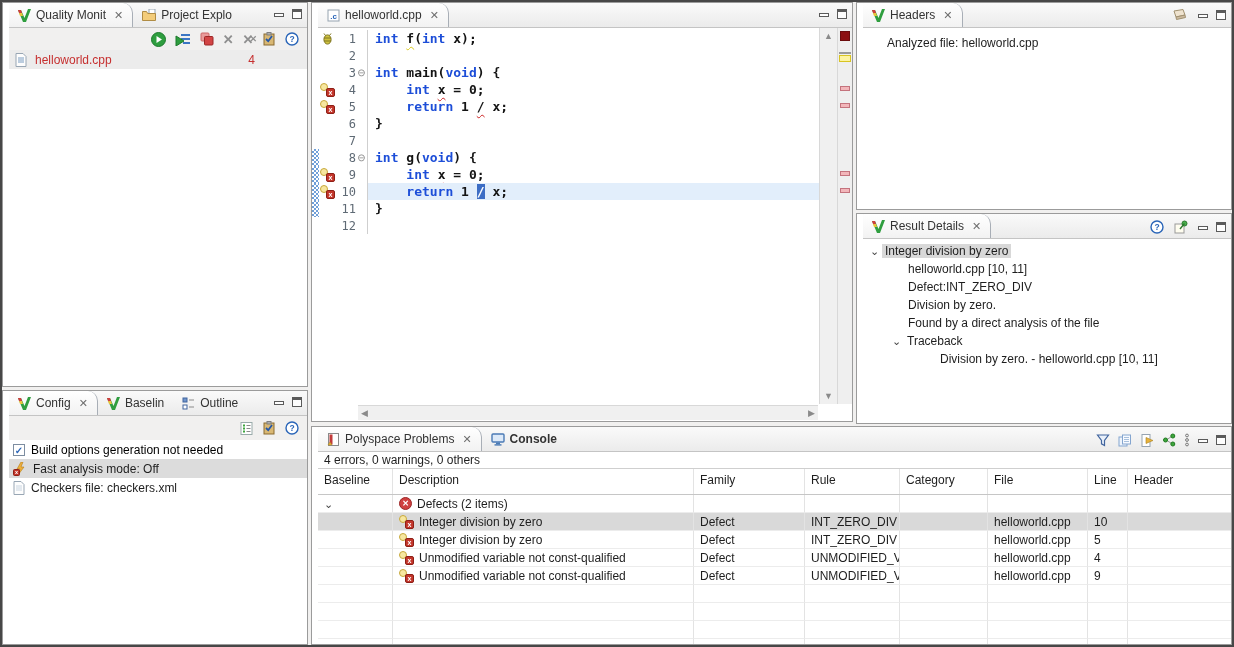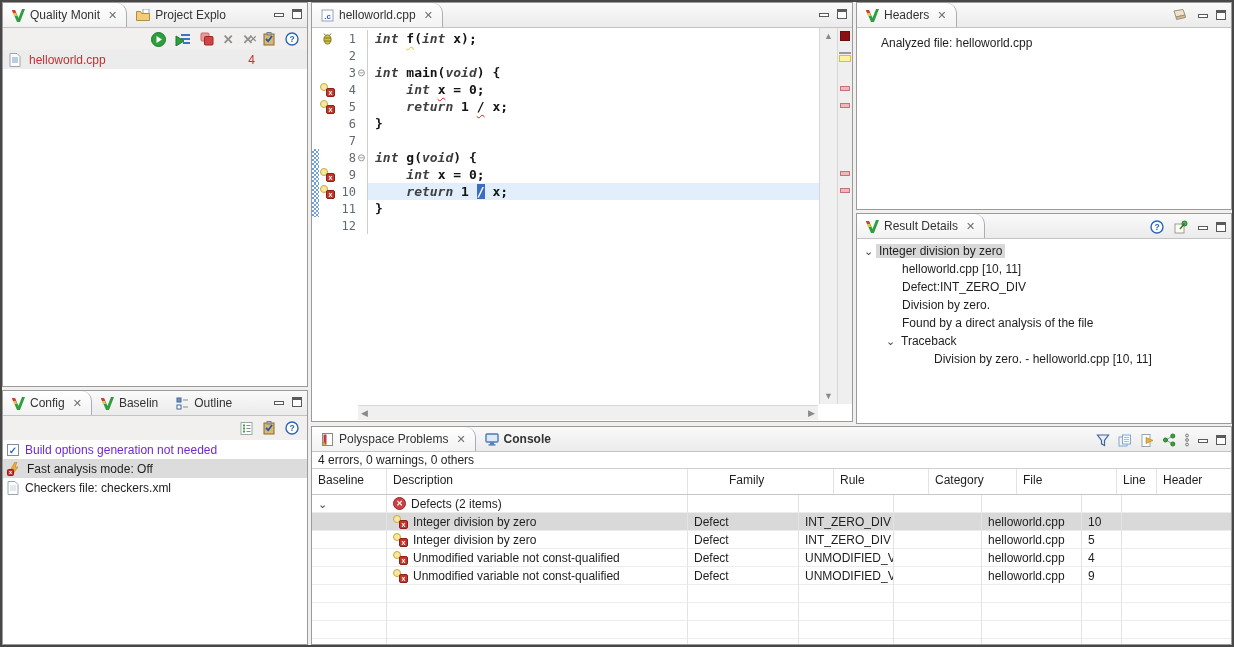--- a/index.html
+++ b/index.html
@@ -8,7 +8,7 @@
     font-family:"Liberation Sans",sans-serif;font-size:12px;color:#1e1e1e;overflow:hidden;}
   .frame{position:absolute;inset:0;border:2px solid #474747;pointer-events:none;z-index:50;}
 
-  .panel{position:absolute;background:#fff;border:1px solid #9b9b9b;display:flex;flex-direction:column;}
+  .panel{position:absolute;background:#fff;border:1px solid #9b9b9b;display:flex;flex-direction:column;padding-left:6px;}
   .tabbar{height:25px;background:linear-gradient(#fafafa,#ebebeb);border-bottom:1px solid #c4c4c4;
     display:flex;align-items:stretch;flex:0 0 auto;position:relative;}
   .tab{display:flex;align-items:center;gap:5px;padding:0 9px;color:#333;cursor:default;white-space:nowrap;}

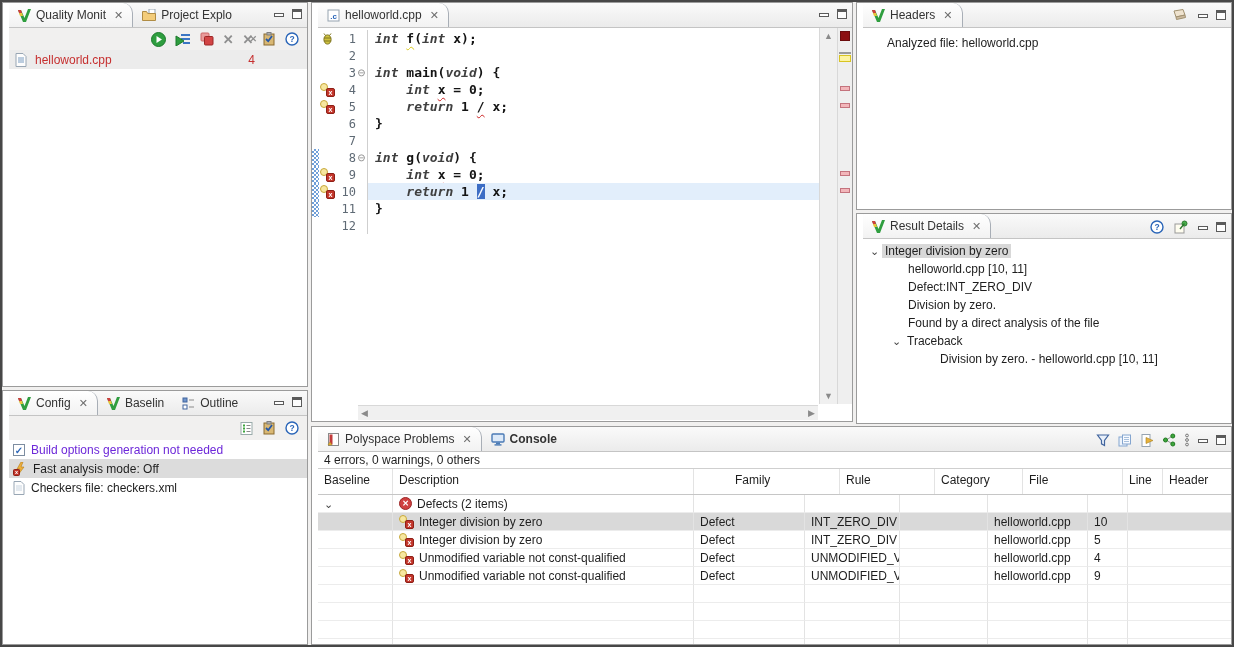--- a/index.html
+++ b/index.html
@@ -48,7 +48,7 @@
   .cl .lncode{flex:1;align-self:stretch;display:flex;align-items:center;border-left:1px solid #cfcfcf;
     padding-left:7px;font-family:"DejaVu Sans Mono",monospace;font-size:13px;font-weight:bold;white-space:pre;}
   .cl .lncode.hl{background:#e2eefb;}
-  .kw{color:#404040;font-style:italic;}
+  .kw{color:#1d4ed8;}
   .pl{color:#141414;}
   .uy{color:#141414;text-decoration:underline wavy #d9c818 1px;text-underline-offset:3px;}
   .ur{color:#141414;text-decoration:underline wavy #cc2222 1px;text-underline-offset:3px;}

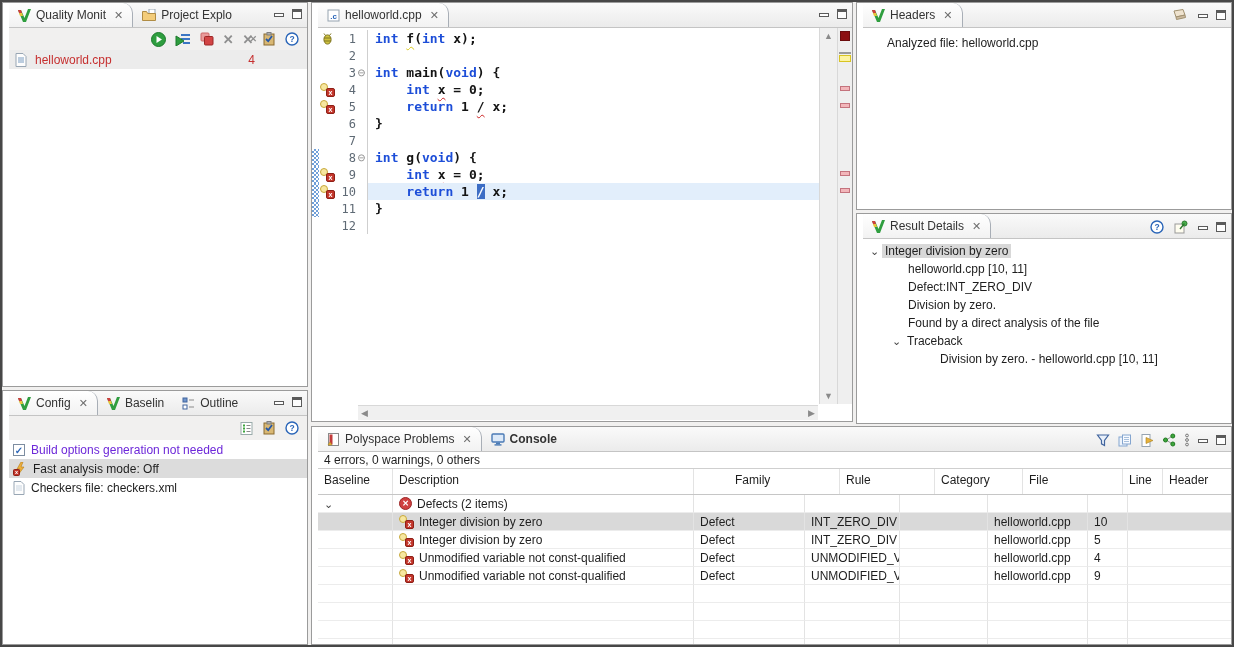--- a/index.html
+++ b/index.html
@@ -31,7 +31,7 @@
   
   .cfg-row{height:19px;display:flex;align-items:center;gap:6px;padding:0 4px;}
   .cfg-row.sel{background:#dcdcdc;}
-  .cfg-row .lbl.green{color:#6d28d9;}
+  .cfg-row .lbl.green{color:#000000;}
   .cfg-check{width:12px;height:12px;border:1px solid #7d8da0;background:#fff;color:#2a65b8;
     font-weight:bold;font-size:10px;line-height:11px;text-align:center;}
 

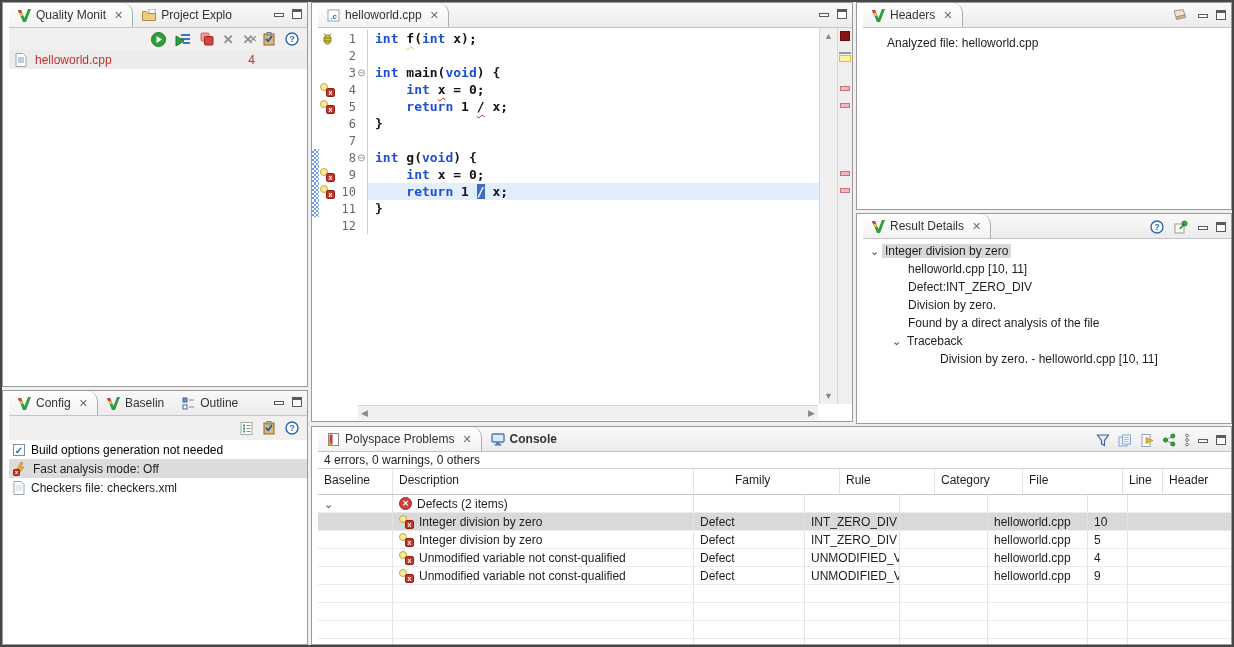--- a/index.html
+++ b/index.html
@@ -578,7 +578,7 @@
         <div class="prow phead">
           <div class="pcell" style="width: 75px;">Baseline</div>
           <div class="pcell" style="width: 301px;">Description</div>
-          <div class="pcell" style="width: 111px; margin-left: 35px;">Family</div>
+          <div class="pcell" style="width: 111px;">Family</div>
           <div class="pcell" style="width: 95px;">Rule</div>
           <div class="pcell" style="width: 88px;">Category</div>
           <div class="pcell" style="width: 100px;">File</div>

